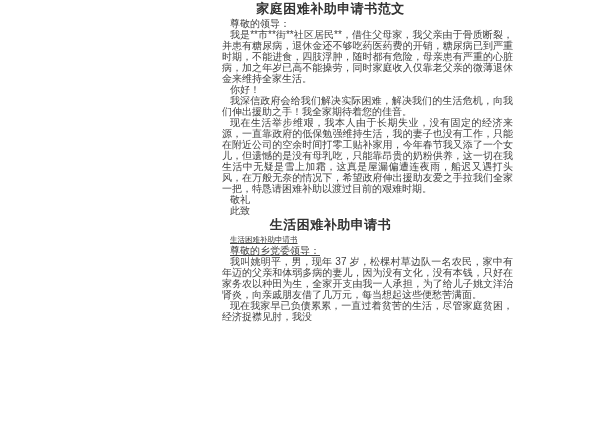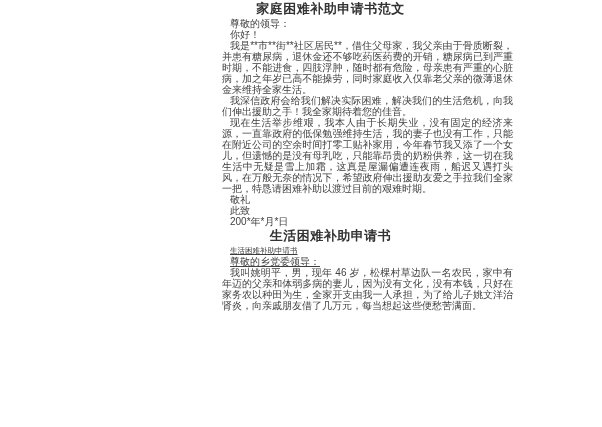--- a/index.html
+++ b/index.html
@@ -80,9 +80,9 @@
     <h1 class="doc-title">家庭困难补助申请书范文</h1>
 
     <div class="t sal">尊敬的领导：</div>
+    <div class="t p1">我是**市**街**社区居民**，借住父母家，我父亲由于骨质断裂，并患有糖尿病，退休金还不够吃药医药费的开销，糖尿病已到严重时期，不能进食，四肢浮肿，随时都有危险，母亲患有严重的心脏病，加之年岁已高不能操劳，同时家庭收入仅靠老父亲的微薄退休金来维持全家生活。</div>
+
     <div class="t greet">你好！</div>
-
-    <div class="t p1">我是**市**街**社区居民**，借住父母家，我父亲由于骨质断裂，并患有糖尿病，退休金还不够吃药医药费的开销，糖尿病已到严重时期，不能进食，四肢浮肿，随时都有危险，母亲患有严重的心脏病，加之年岁已高不能操劳，同时家庭收入仅靠老父亲的微薄退休金来维持全家生活。</div>
     <div class="t pgap">我深信政府会给我们解决实际困难，解决我们的生活危机，向我们伸出援助之手！我全家期待着您的佳音。</div>
     <div class="t pgap">现在生活举步维艰，我本人由于长期失业，没有固定的经济来源，一直靠政府的低保勉强维持生活，我的妻子也没有工作，只能在附近公司的空余时间打零工贴补家用，今年春节我又添了一个女儿，但遗憾的是没有母乳吃，只能靠昂贵的奶粉供养，这一切在我生活中无疑是雪上加霜，这真是屋漏偏遭连夜雨，船迟又遇打头风，在万般无奈的情况下，希望政府伸出援助友爱之手拉我们全家一把，特恳请困难补助以渡过目前的艰难时期。</div>
 

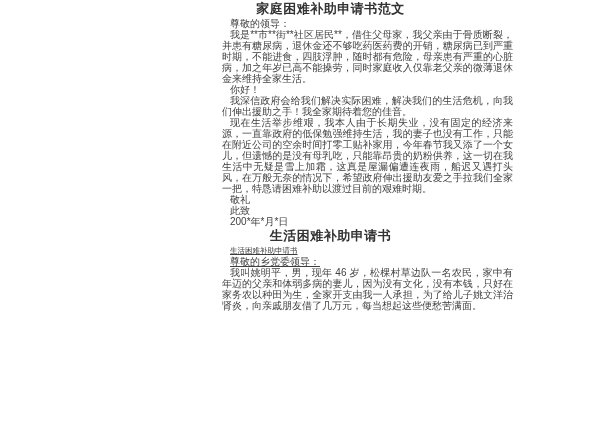--- a/index.html
+++ b/index.html
@@ -88,7 +88,6 @@
 
     <div class="t cl2">敬礼</div>
     <div class="t cl1">此致</div>
-    <div class="t date">200*年*月*日</div>
 
     <h2 class="sec-title">生活困难补助申请书</h2>
 

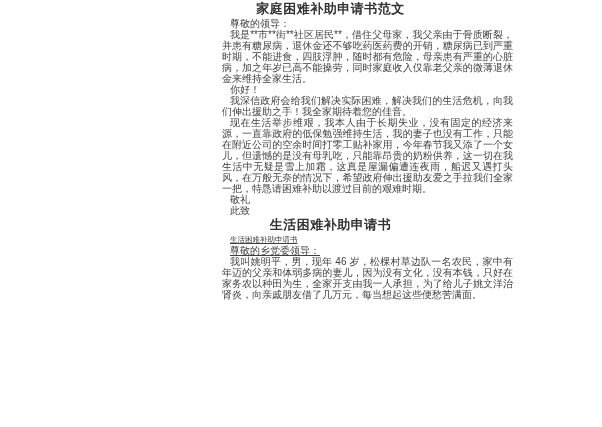--- a/index.html
+++ b/index.html
@@ -94,7 +94,7 @@
     <div class="doclink">生活困难补助申请书</div>
 
     <div class="t sal2">尊敬的乡党委领导：</div>
-    <div class="t p4">我叫姚明平，男，现年 46 岁，松棵村草边队一名农民，家中有年迈的父亲和体弱多病的妻儿，因为没有文化，没有本钱，只好在家务农以种田为生，全家开支由我一人承担，为了给儿子姚文洋治肾炎，向亲戚朋友借了几万元，每当想起这些便愁苦满面。</div>
+    <div class="t p4">我叫姚明平，男，现年 37 岁，松棵村草边队一名农民，家中有年迈的父亲和体弱多病的妻儿，因为没有文化，没有本钱，只好在家务农以种田为生，全家开支由我一人承担，为了给儿子姚文洋治肾炎，向亲戚朋友借了几万元，每当想起这些便愁苦满面。</div>
 
   </div>
 </div>

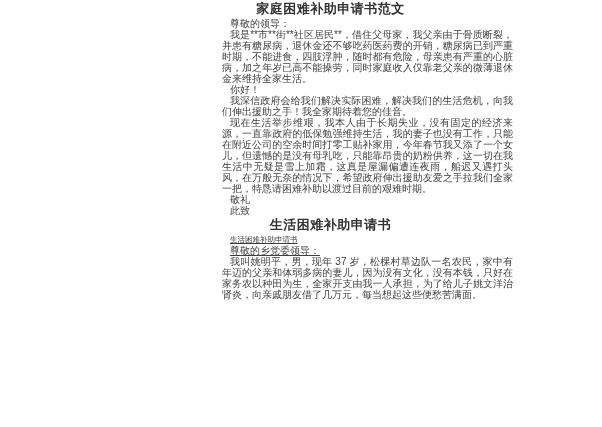--- a/index.html
+++ b/index.html
@@ -95,6 +95,7 @@
 
     <div class="t sal2">尊敬的乡党委领导：</div>
     <div class="t p4">我叫姚明平，男，现年 37 岁，松棵村草边队一名农民，家中有年迈的父亲和体弱多病的妻儿，因为没有文化，没有本钱，只好在家务农以种田为生，全家开支由我一人承担，为了给儿子姚文洋治肾炎，向亲戚朋友借了几万元，每当想起这些便愁苦满面。</div>
+    <div class="t p5">现在我家早已负债累累，一直过着贫苦的生活，尽管家庭贫困，经济捉襟见肘，我没</div>
 
   </div>
 </div>

